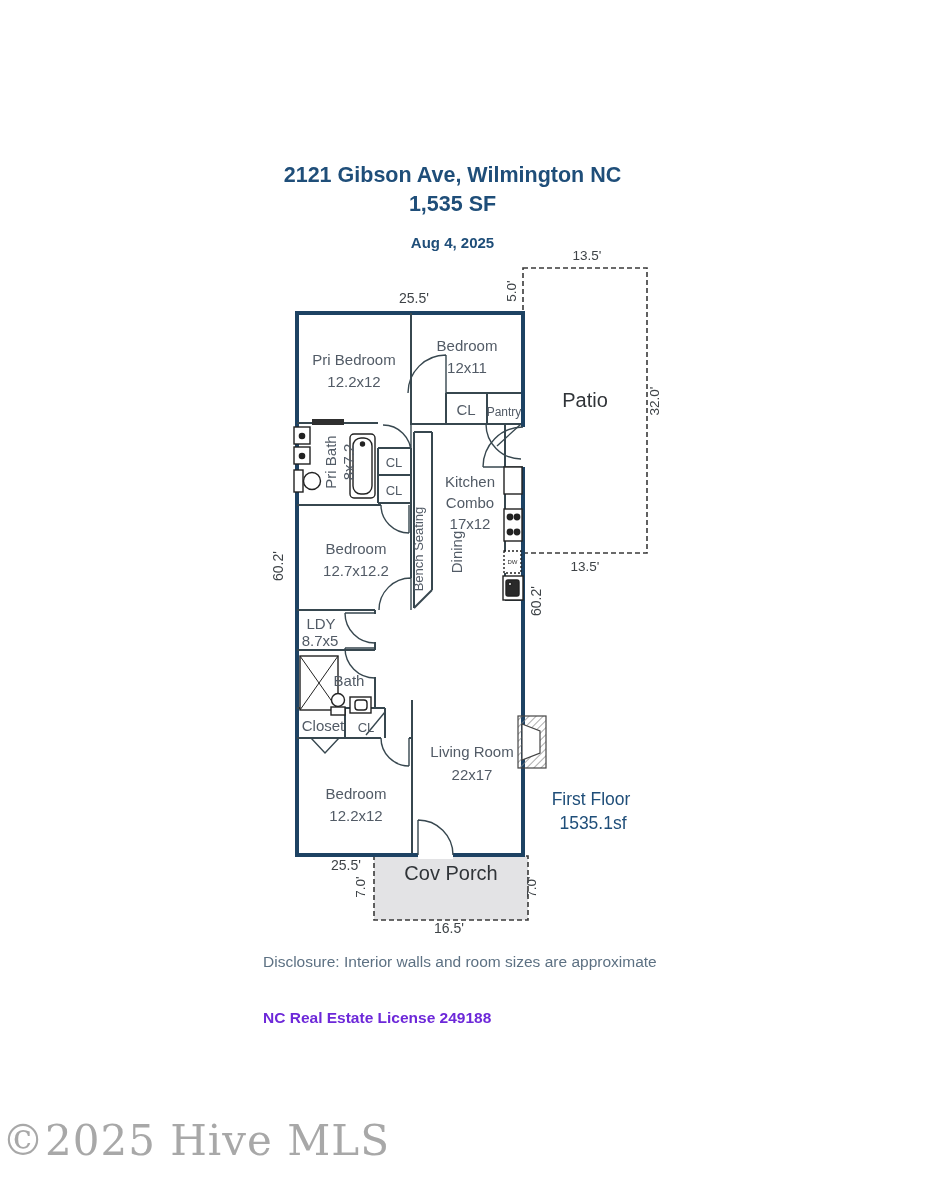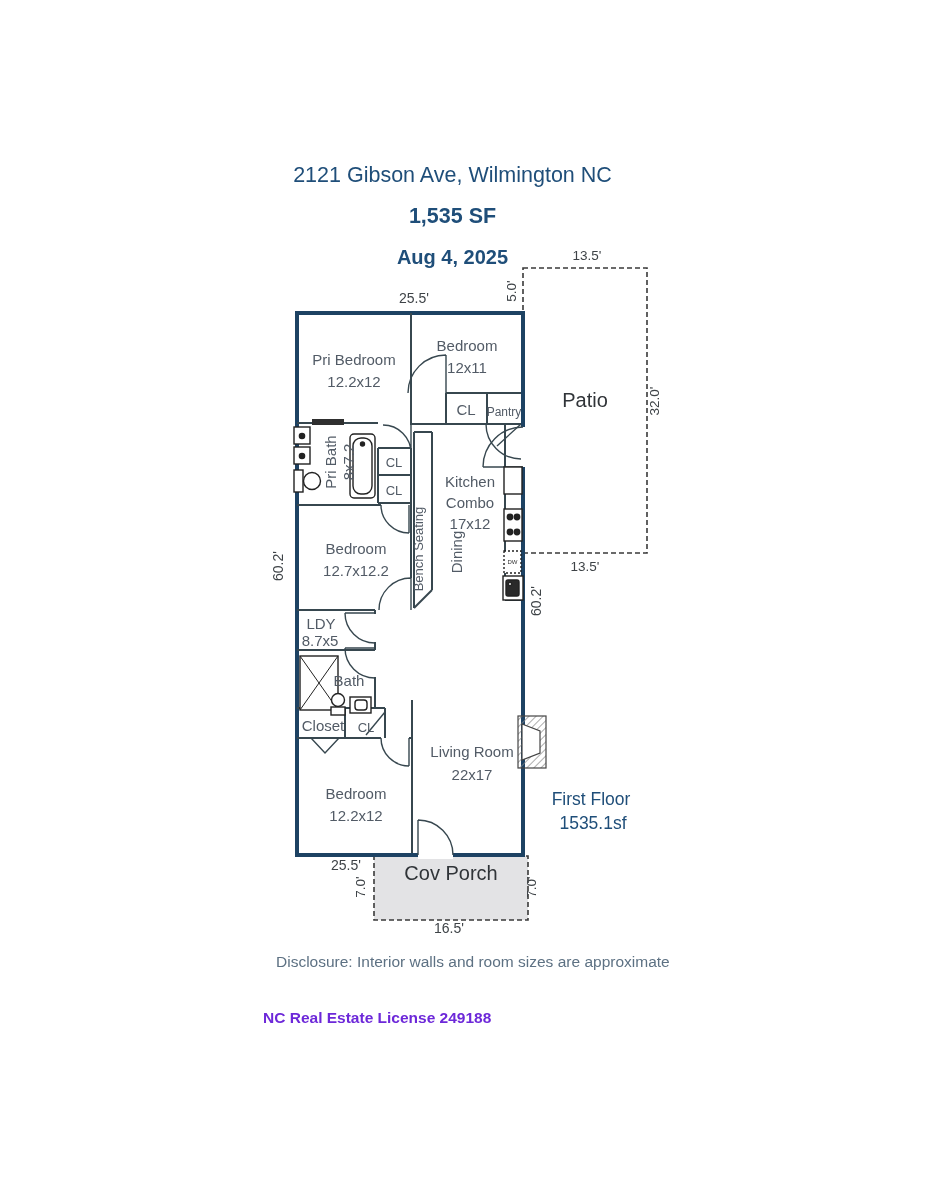--- a/index.html
+++ b/index.html
@@ -6,7 +6,7 @@
   .page{position:relative;width:927px;height:1200px;background:#ffffff;overflow:hidden;
         font-family:"Liberation Sans", sans-serif;}
   .hdr{position:absolute;left:0;top:163px;width:905px;text-align:center;color:#1F4E79;}
-  .hdr .address{font-size:21.5px;font-weight:normal;}
+  .hdr .address{font-size:21.5px;font-weight:bold;}
   .hdr .area{font-size:21.5px;font-weight:bold;margin-top:16px;}
   .hdr .date{font-size:20px;font-weight:bold;margin-top:17px;}
   .ft{position:absolute;left:263px;white-space:nowrap;}

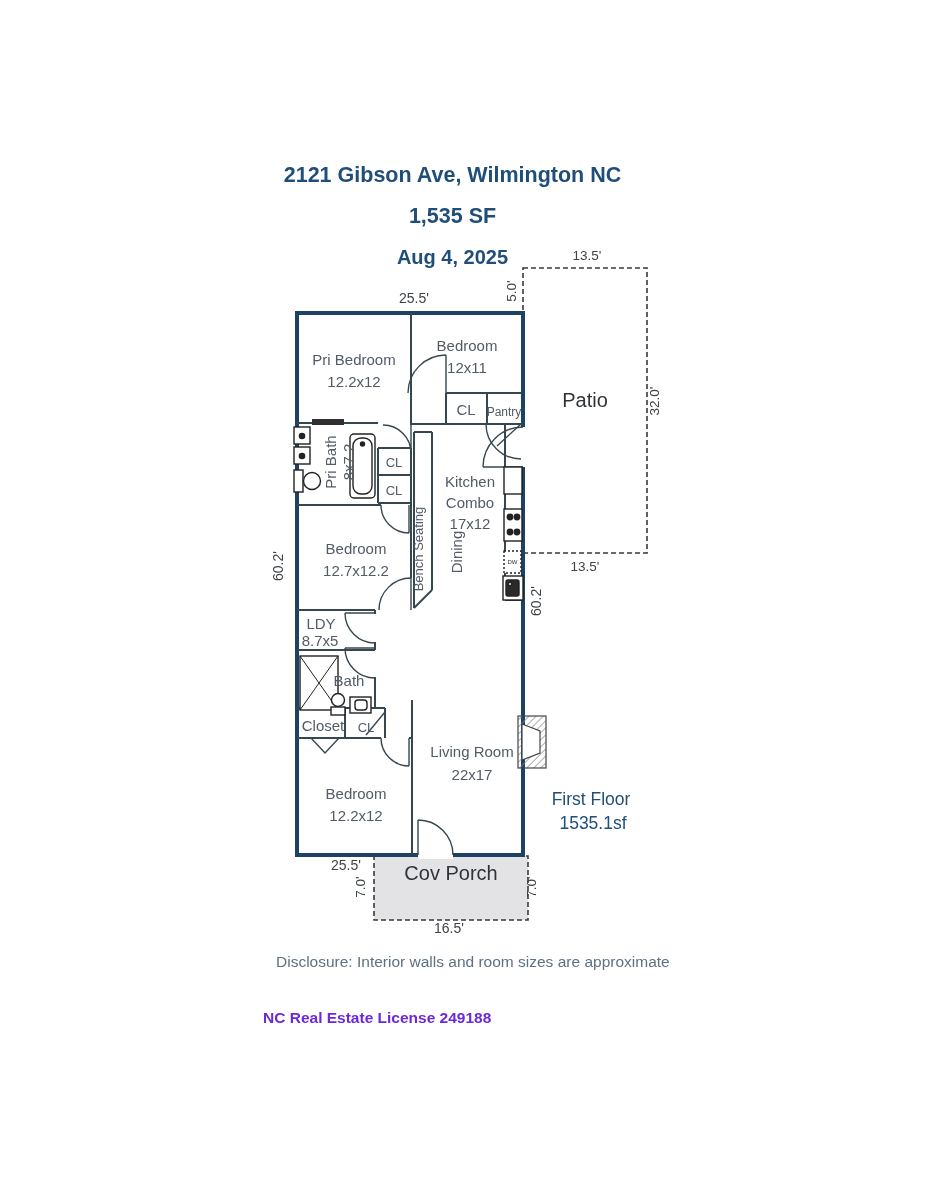--- a/index.html
+++ b/index.html
@@ -7,7 +7,7 @@
         font-family:"Liberation Sans", sans-serif;}
   .hdr{position:absolute;left:0;top:163px;width:905px;text-align:center;color:#1F4E79;}
   .hdr .address{font-size:21.5px;font-weight:bold;}
-  .hdr .area{font-size:21.5px;font-weight:bold;margin-top:16px;}
+  .hdr .area{font-size:21.5px;font-weight:bold;margin-top:4px;}
   .hdr .date{font-size:20px;font-weight:bold;margin-top:17px;}
   .ft{position:absolute;left:263px;white-space:nowrap;}
   .ft.disclosure{top:953px;font-size:15.5px;color:#5D7183;margin-left:13px;}

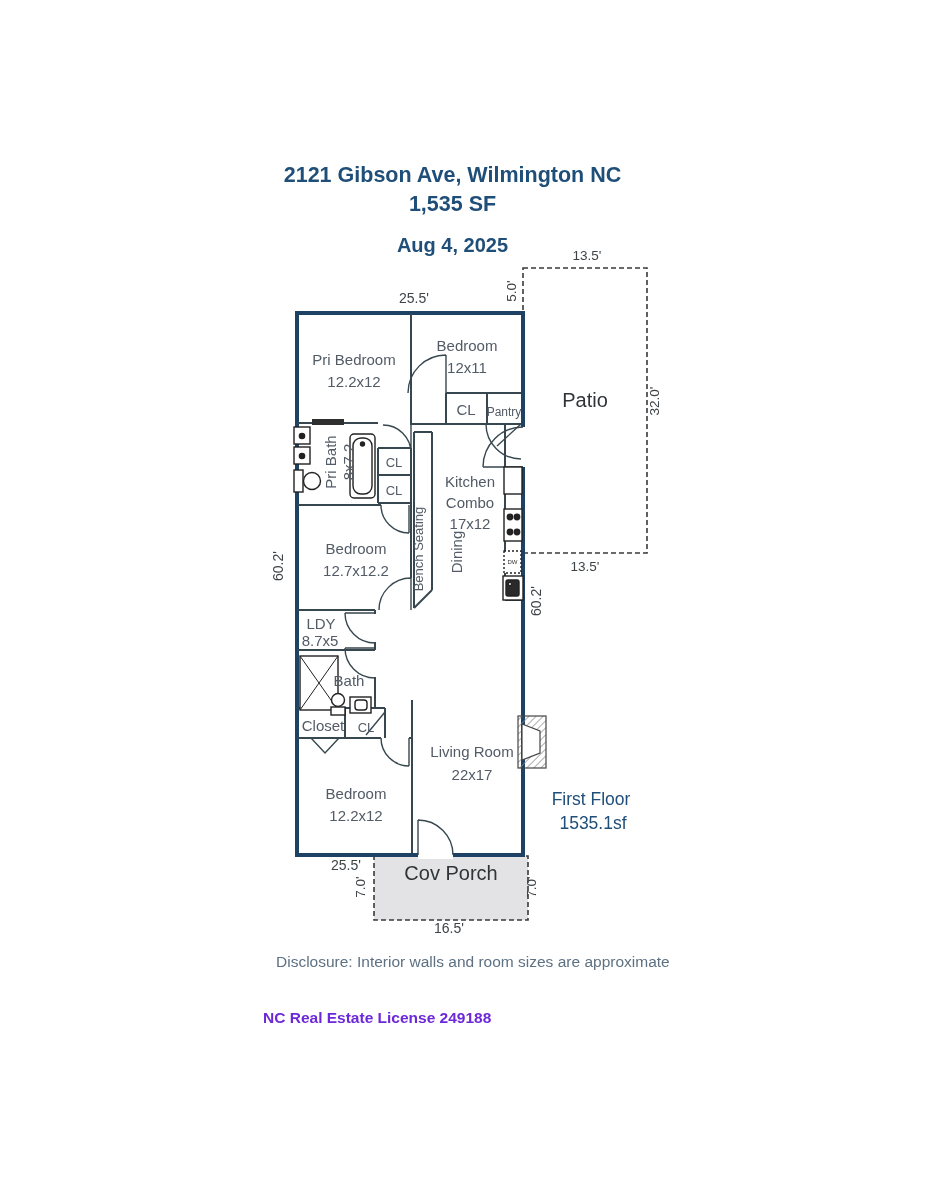--- a/index.html
+++ b/index.html
@@ -8,7 +8,7 @@
   .hdr{position:absolute;left:0;top:163px;width:905px;text-align:center;color:#1F4E79;}
   .hdr .address{font-size:21.5px;font-weight:bold;}
   .hdr .area{font-size:21.5px;font-weight:bold;margin-top:4px;}
-  .hdr .date{font-size:20px;font-weight:bold;margin-top:17px;}
+  .hdr .date{font-size:15px;font-weight:bold;margin-top:17px;}
   .ft{position:absolute;left:263px;white-space:nowrap;}
   .ft.disclosure{top:953px;font-size:15.5px;color:#5D7183;margin-left:13px;}
   .ft.attribution{top:985px;font-size:15.5px;font-weight:bold;color:#1F4E79;}

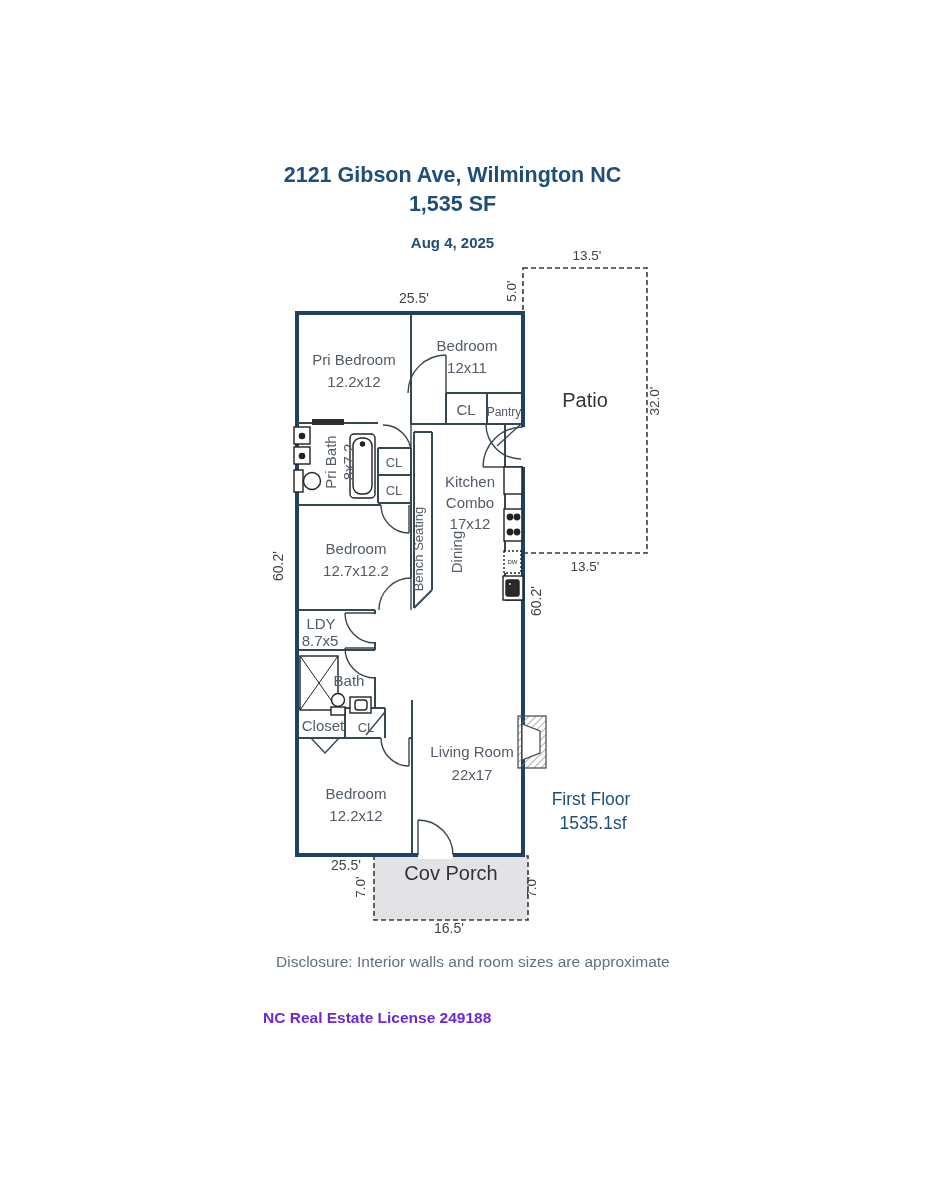--- a/index.html
+++ b/index.html
@@ -10,7 +10,7 @@
   .hdr .area{font-size:21.5px;font-weight:bold;margin-top:4px;}
   .hdr .date{font-size:15px;font-weight:bold;margin-top:17px;}
   .ft{position:absolute;left:263px;white-space:nowrap;}
-  .ft.disclosure{top:953px;font-size:15.5px;color:#5D7183;margin-left:13px;}
+  .ft.disclosure{top:953px;font-size:15.5px;color:#5D7183;}
   .ft.attribution{top:985px;font-size:15.5px;font-weight:bold;color:#1F4E79;}
   .ft.license{top:1009px;font-size:15.5px;font-weight:bold;color:#6d28d9;}
   .watermark{position:absolute;left:2px;top:1116px;font-family:"DejaVu Serif", serif;

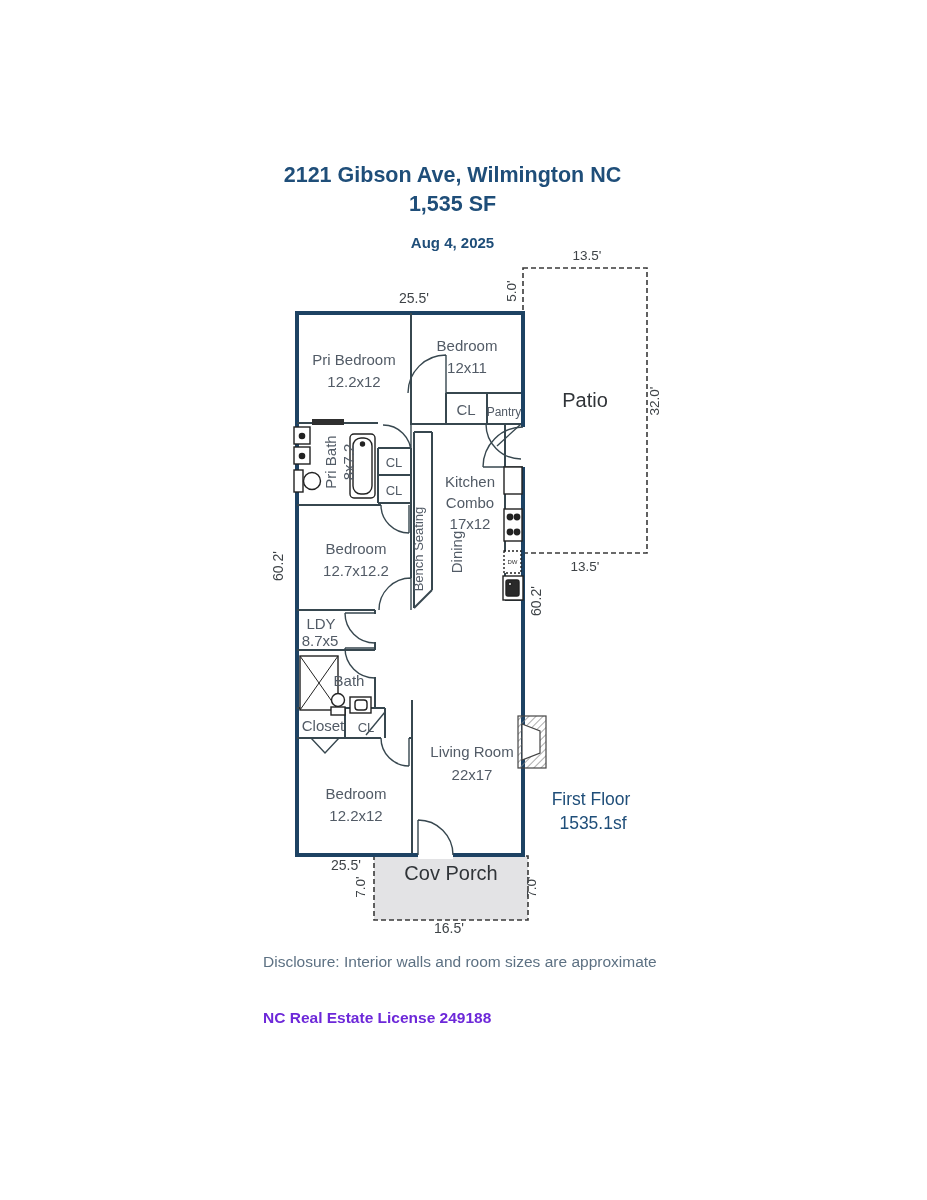--- a/index.html
+++ b/index.html
@@ -210,6 +210,7 @@
   <div class="ft disclosure">Disclosure: Interior walls and room sizes are approximate</div>
   <div class="ft license">NC Real Estate License 249188</div>
 
+  <div class="watermark">©2025 Hive MLS</div>
 </div>
 
 </body></html>

